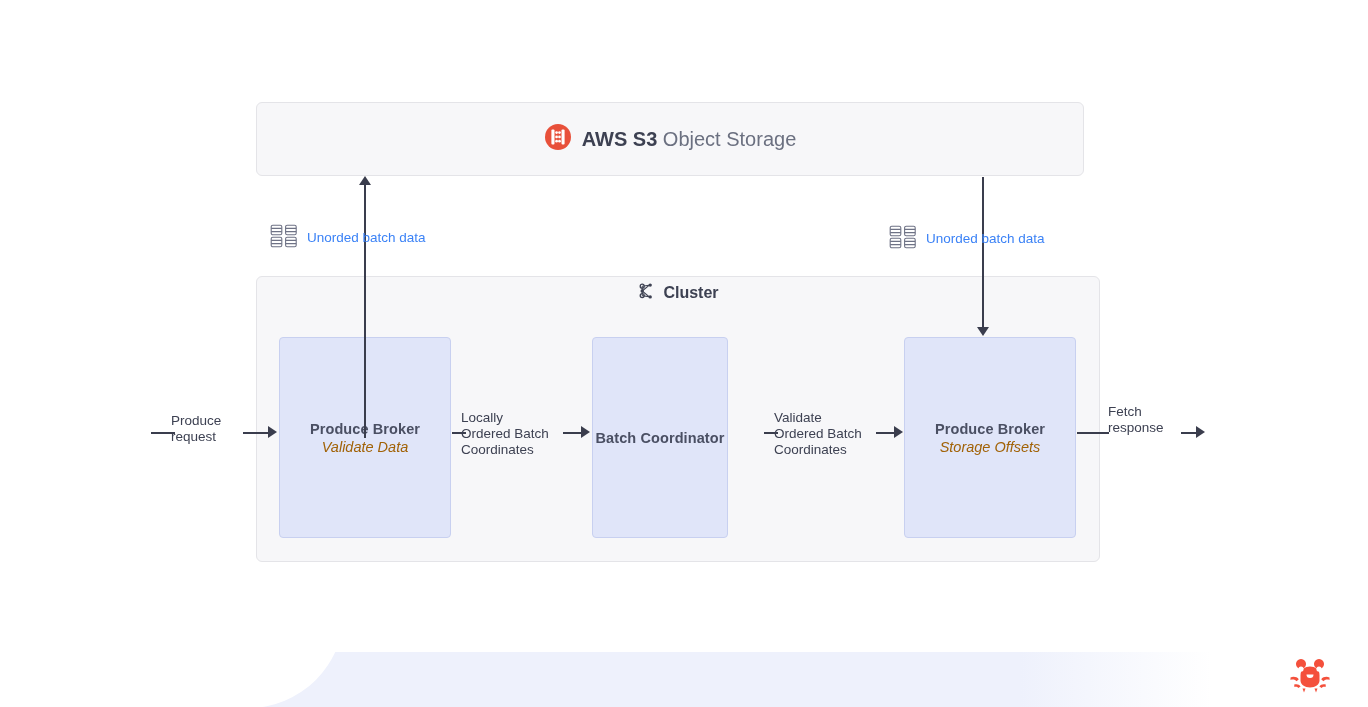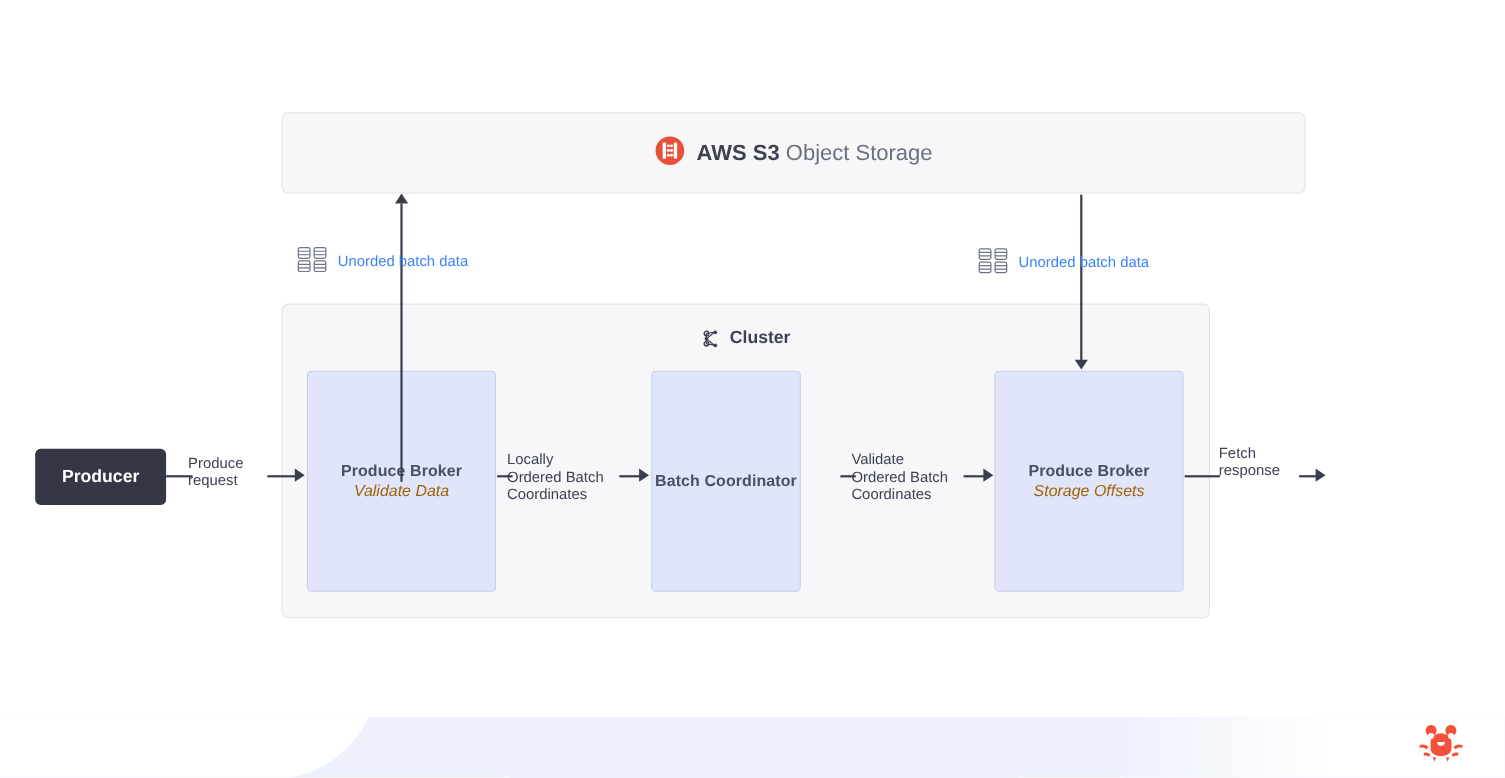--- a/index.html
+++ b/index.html
@@ -31,7 +31,7 @@
 
   
   .s3-box {
-    position: absolute; left: 256px; top: 102px; width: 931px; height: 74px;
+    position: absolute; left: 256px; top: 102px; width: 828px; height: 74px;
     background: #f7f7f9; border: 1px solid #e4e4e8; border-radius: 6px;
     display: flex; align-items: center; justify-content: center;
   }

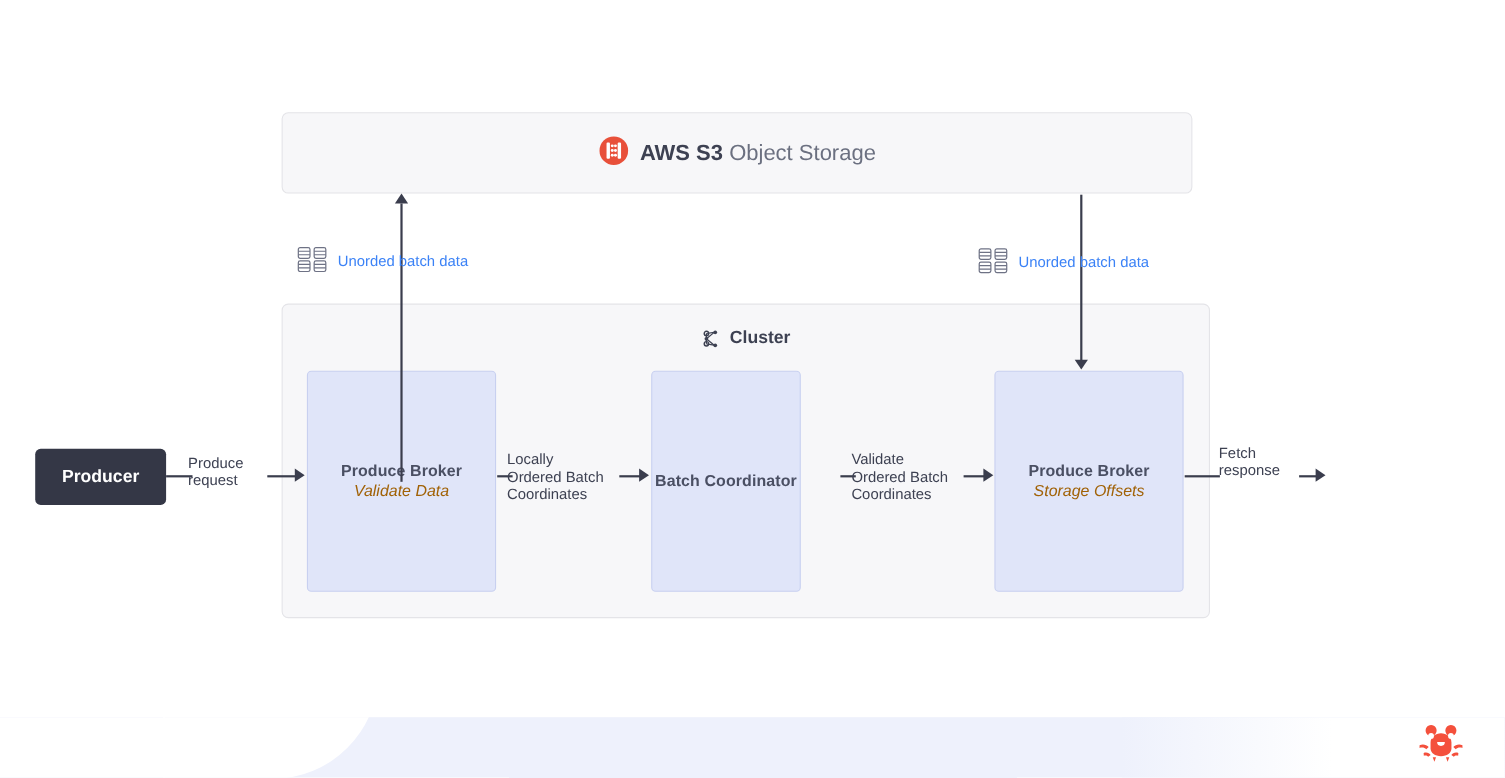--- a/index.html
+++ b/index.html
@@ -46,8 +46,8 @@
     background: #f7f7f9; border: 1px solid #e4e4e8; border-radius: 6px;
   }
   .cluster-head {
-    position: absolute; left: 0; top: 22px; width: 100%;
-    display: flex; justify-content: center; gap: 8px;
+    position: absolute; left: 0; top: 5px; width: 100%;
+    display: flex; align-items: center; justify-content: center; gap: 8px;
   }
   .cluster-label { font-size: 16px; font-weight: 700; color: #3d4152; }
 

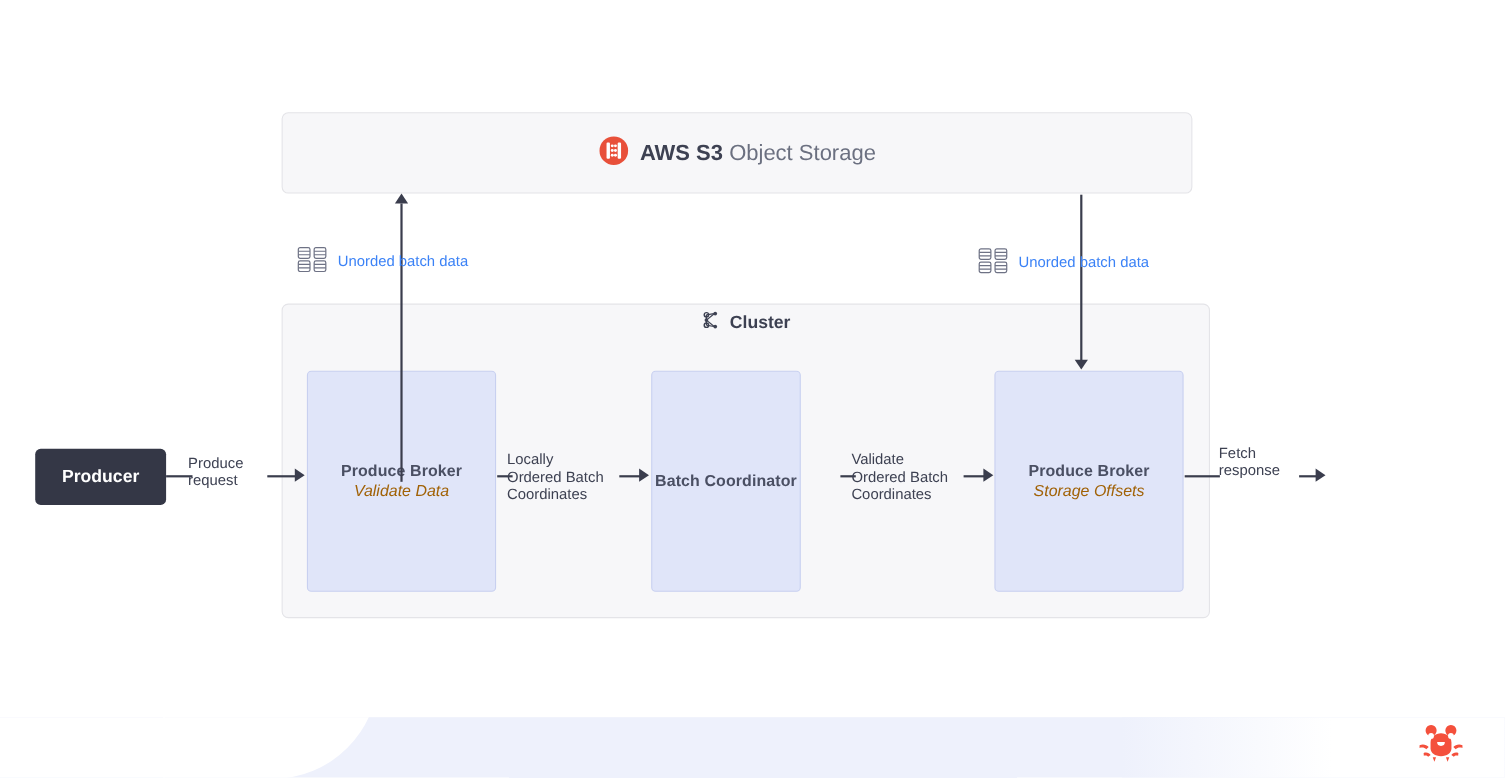--- a/index.html
+++ b/index.html
@@ -163,9 +163,6 @@
     <span class="node-sub">Storage Offsets</span>
   </div>
 
-  <div class="endpoint" id="producer-box">
-    <span>Producer</span>
-  </div>
 
   <div class="hline" style="left:151px; top:432px; width:24px;"></div>
   <div class="edge-label" style="left:171px; top:413px; width:68px;">Produce

